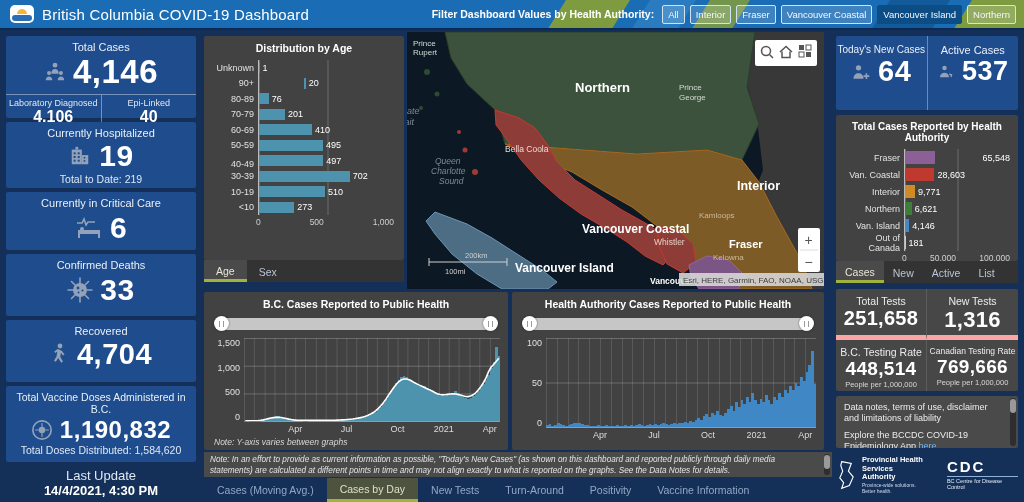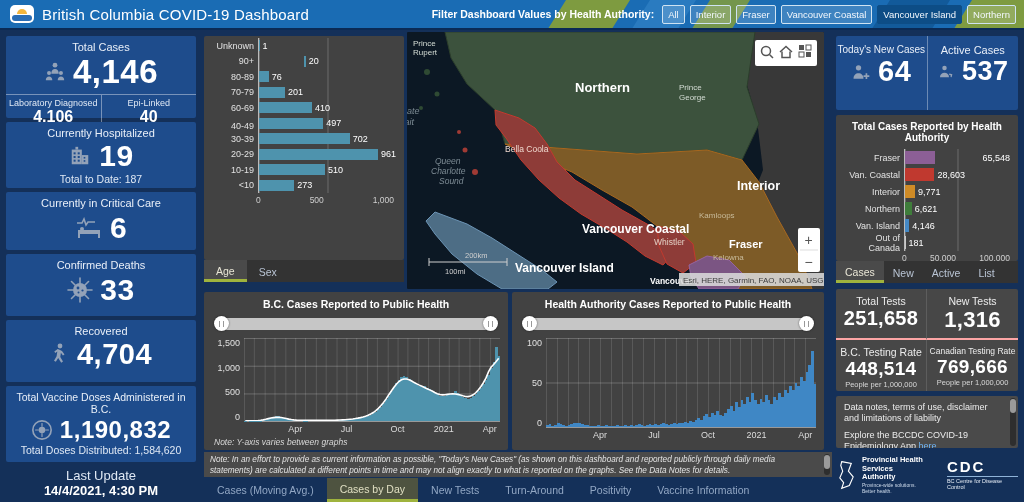--- a/index.html
+++ b/index.html
@@ -264,6 +264,7 @@
   </div>
 
   <div class="grayp" style="left:204px;top:36px;width:200px;height:224px;">
+    <div class="cht-title">Distribution by Age</div>
     <div class="hrows">
         <div class="hrow" style="height: 15.5px;">
           <span class="hlabel" style="width: 44px;">Unknown</span>

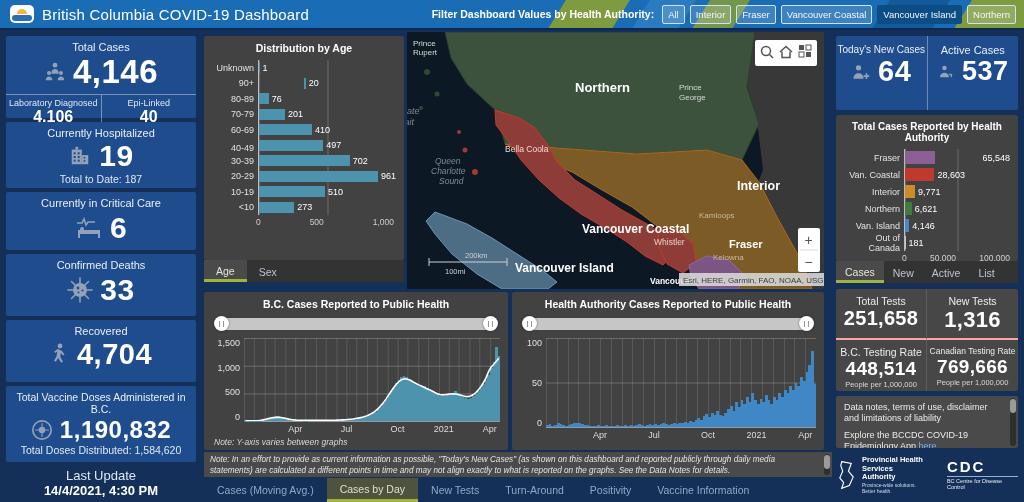--- a/index.html
+++ b/index.html
@@ -299,6 +299,13 @@
           <div class="htrack" style="height: 15.5px;">
             <div class="hbar" style="width: 38.6792%; background: rgb(78, 147, 173);"></div>
             <span class="hval">410</span>
+          </div>
+        </div>
+        <div class="hrow" style="height: 15.5px;">
+          <span class="hlabel" style="width: 44px;">50-59</span>
+          <div class="htrack" style="height: 15.5px;">
+            <div class="hbar" style="width: 46.6981%; background: rgb(78, 147, 173);"></div>
+            <span class="hval">495</span>
           </div>
         </div>
         <div class="hrow" style="height: 15.5px; align-items: flex-end;">

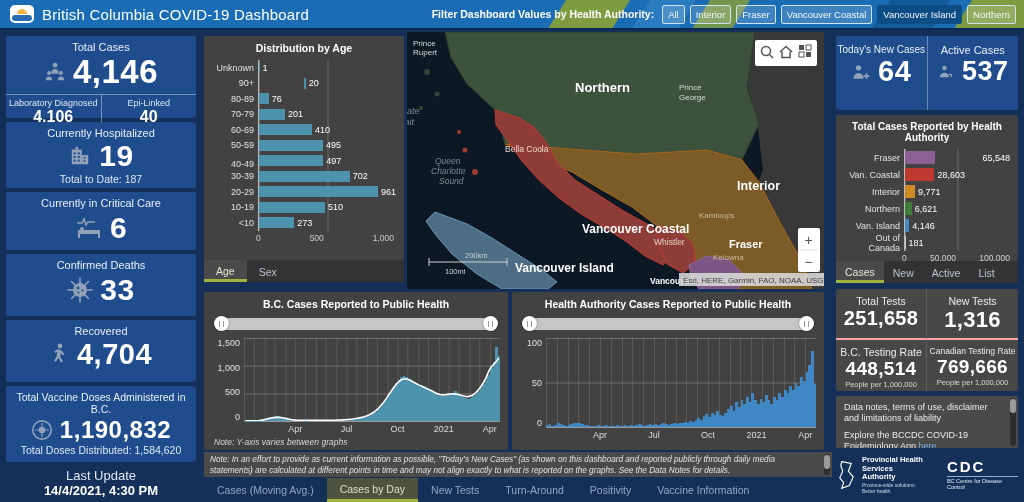--- a/index.html
+++ b/index.html
@@ -187,7 +187,7 @@
         </svg>
       <span class="bignum" style="font-size:30px;">19</span>
     </div>
-    <div class="subnote">Total to Date: 187</div>
+    <div class="subnote">Total to Date: 219</div>
   </div>
 
   <div class="bluep" style="left:6px;top:192px;width:190px;height:58px;">

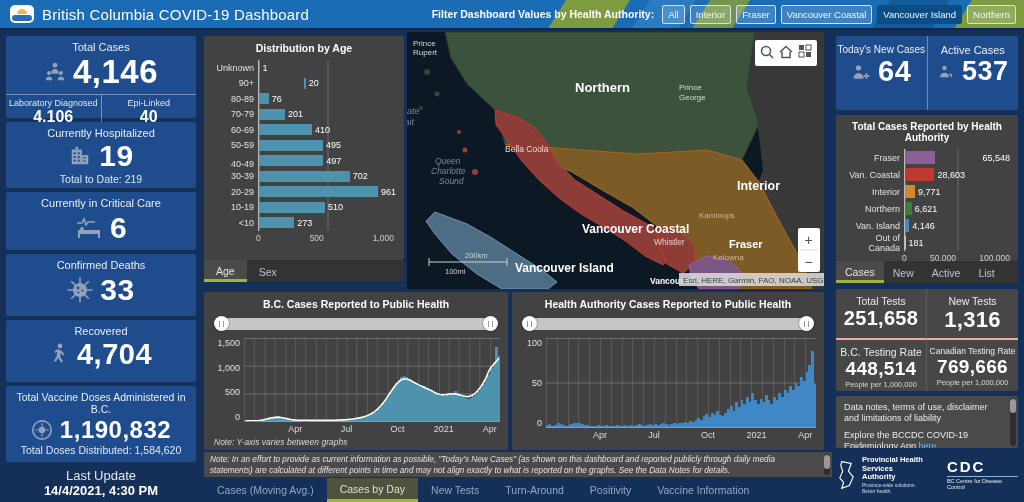--- a/index.html
+++ b/index.html
@@ -320,13 +320,6 @@
           <div class="htrack" style="height: 15.5px;">
             <div class="hbar" style="width: 66.2264%; background: rgb(78, 147, 173);"></div>
             <span class="hval">702</span>
-          </div>
-        </div>
-        <div class="hrow" style="height: 15.5px;">
-          <span class="hlabel" style="width: 44px;">20-29</span>
-          <div class="htrack" style="height: 15.5px;">
-            <div class="hbar" style="width: 90.6604%; background: rgb(78, 147, 173);"></div>
-            <span class="hval">961</span>
           </div>
         </div>
         <div class="hrow" style="height: 15.5px;">

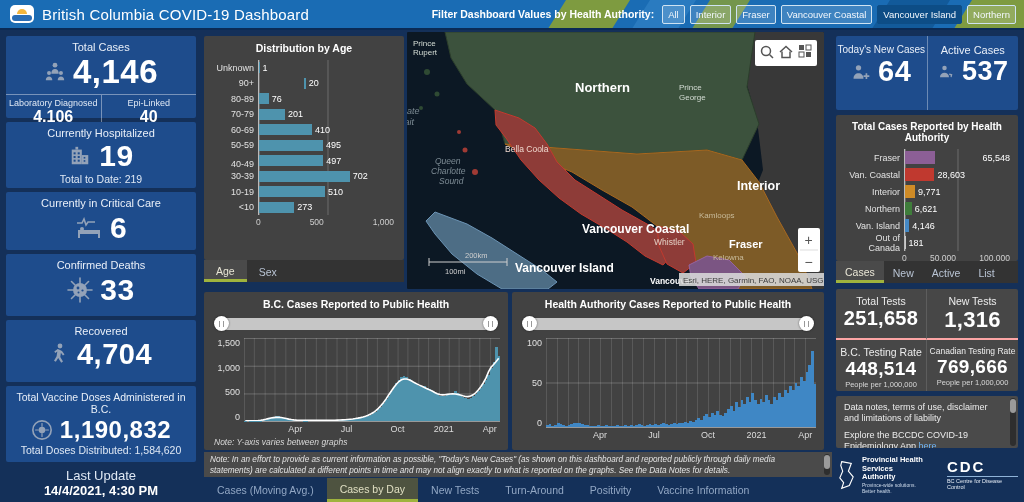--- a/index.html
+++ b/index.html
@@ -84,7 +84,7 @@
   .tg-val{font-size:20px;font-weight:700;color:#fff;letter-spacing:.3px;}
   .tg-sub{font-size:7.5px;color:#d8d8d8;}
   .tests-grid .br{border-right:1px solid #5d5d5d;}
-  .tests-grid .bb{border-bottom:2px solid #fca5a5;}
+  .tests-grid .bb{border-bottom:5px solid #fca5a5;}
   .notesp{background:#4a4a4a;color:#ececec;font-size:9px;line-height:11px;
     padding:6px 14px 0 8px;overflow:hidden;}
   .notesp .hd{margin-bottom:6px;}

